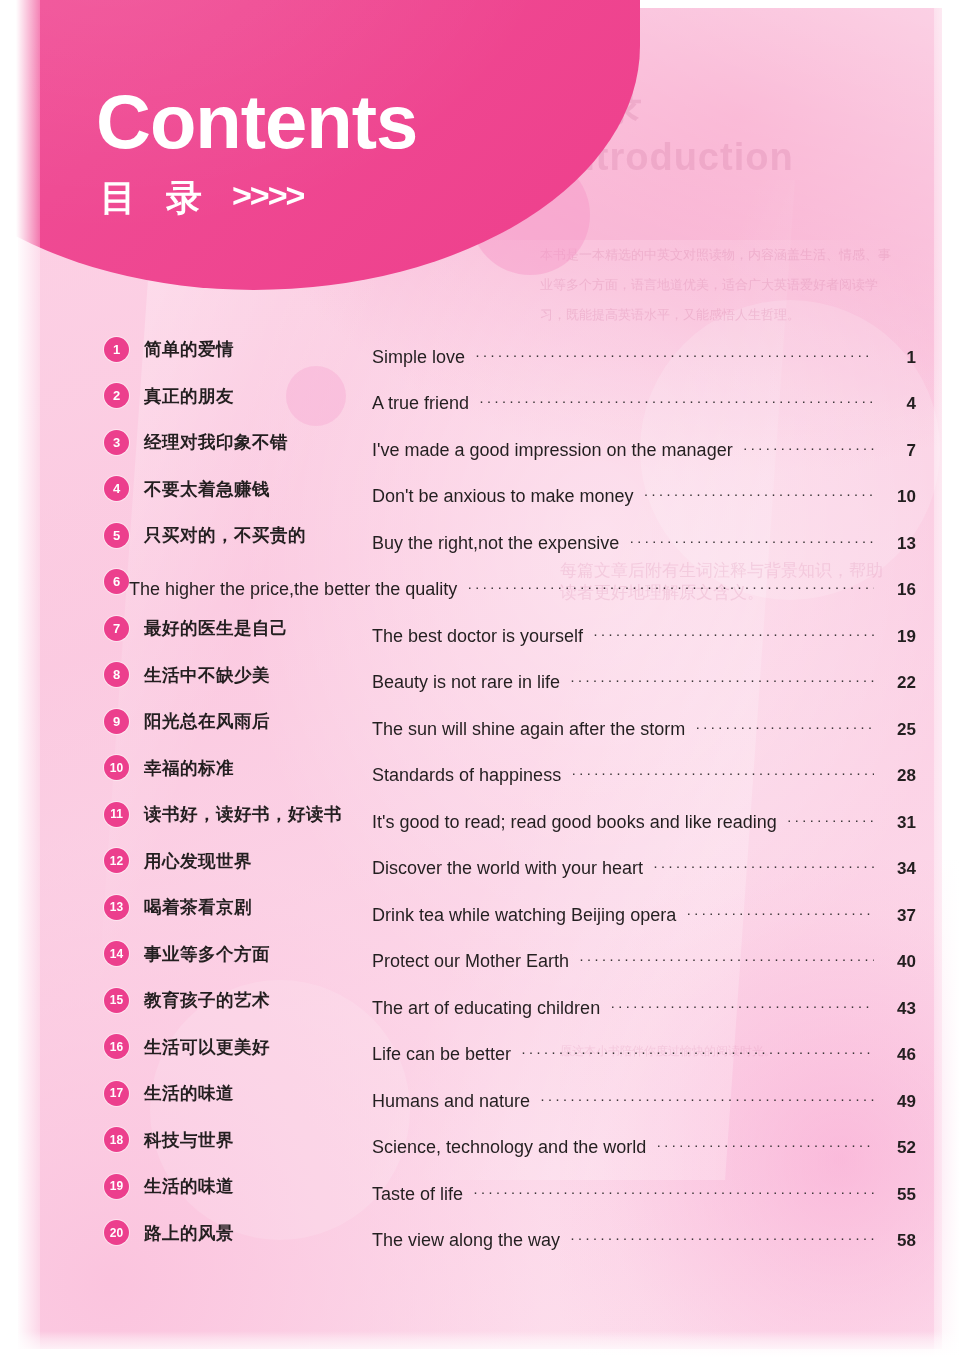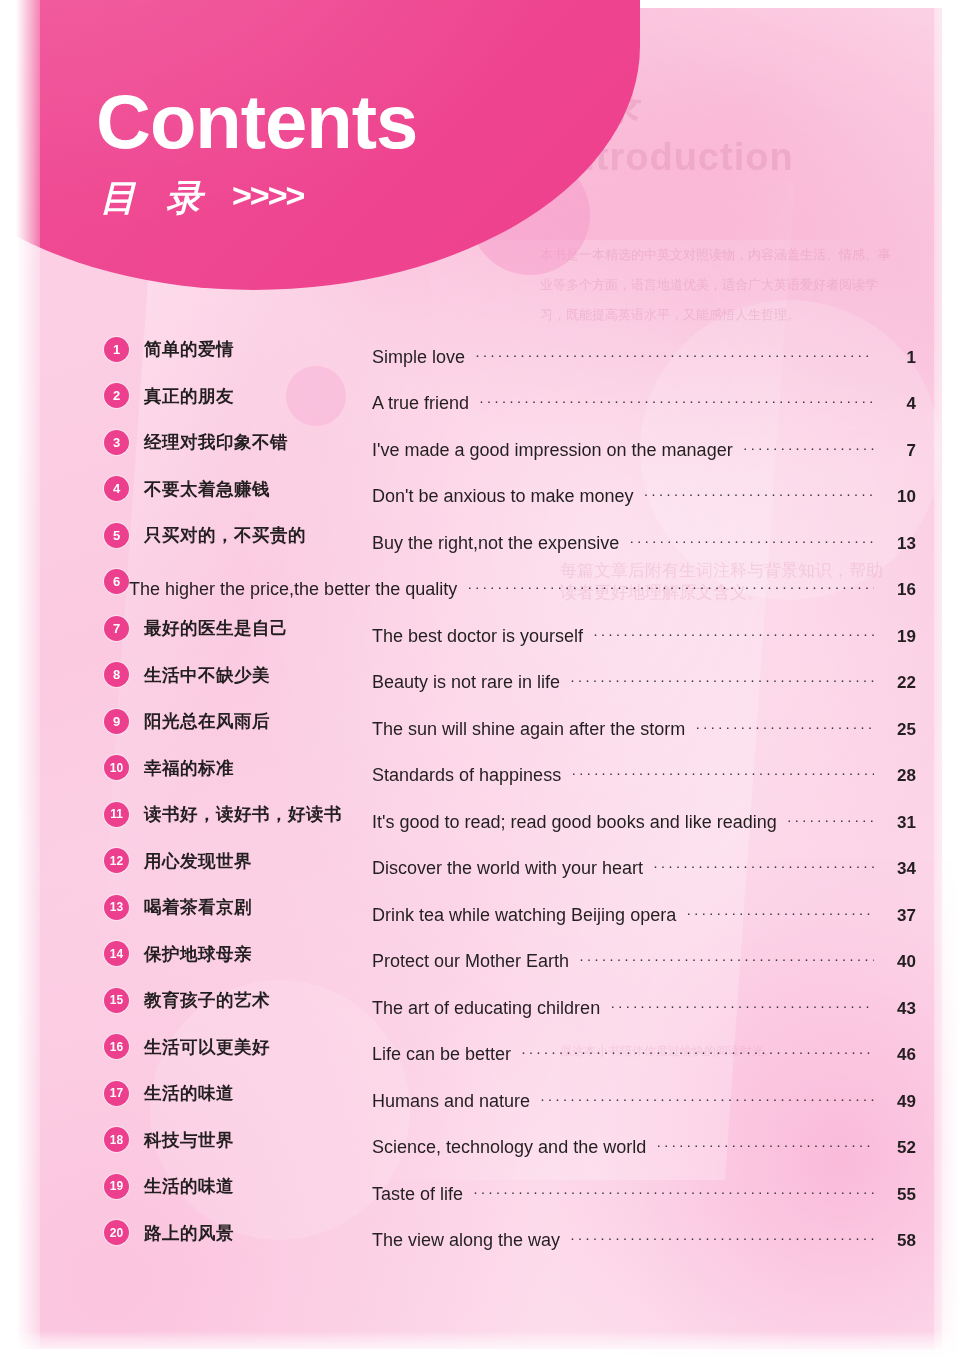--- a/index.html
+++ b/index.html
@@ -152,7 +152,6 @@
     font-weight: bold;
     color: #ffffff;
     letter-spacing: 10px;
-    font-style: italic;
   }
   .title-arrows {
     position: absolute;

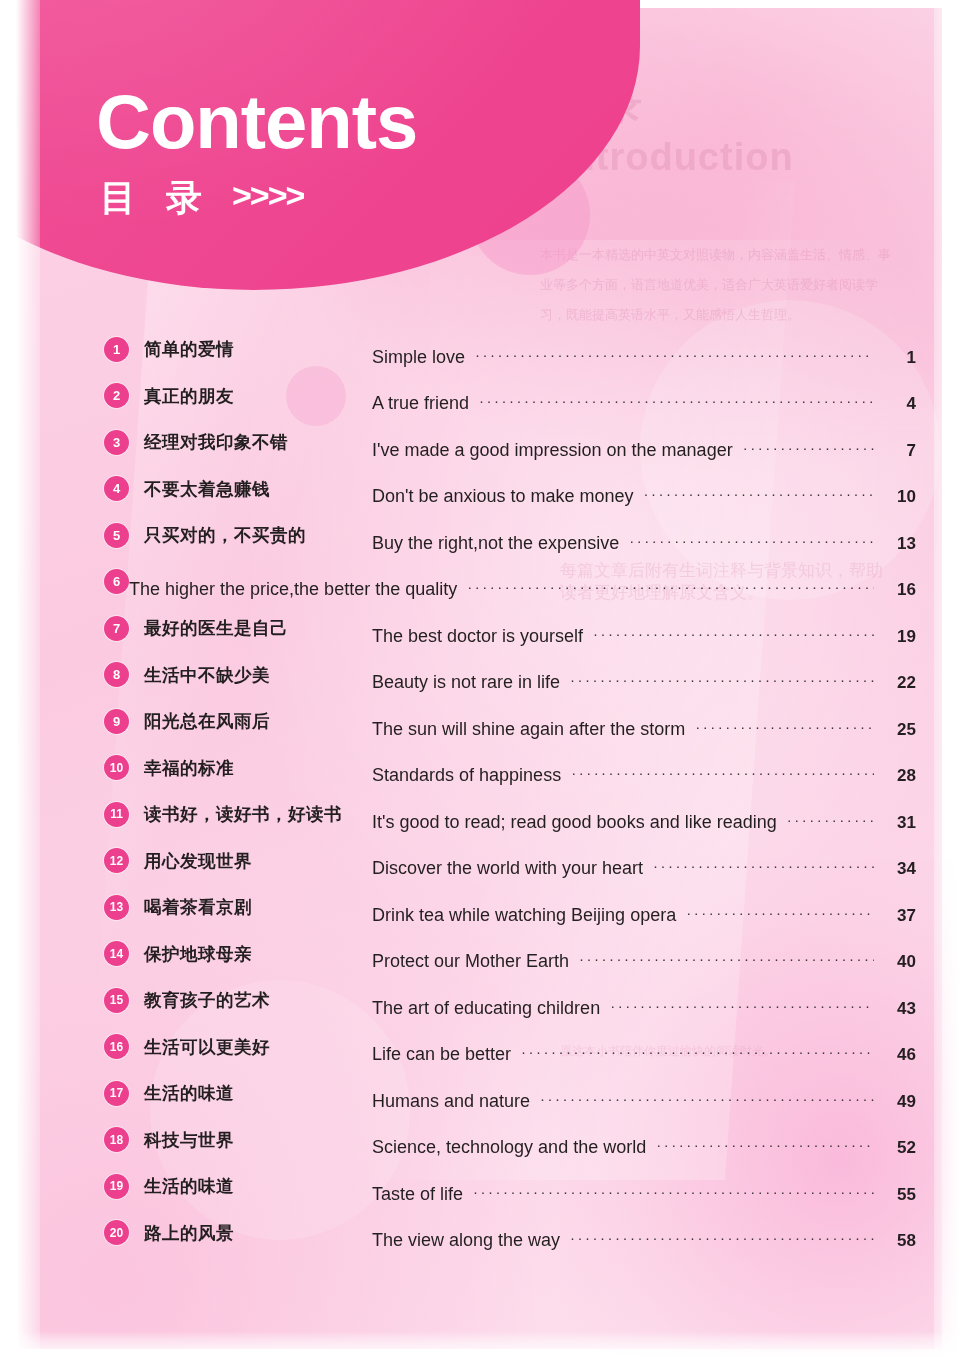--- a/index.html
+++ b/index.html
@@ -384,7 +384,7 @@
       </div>
       <div class="toc-row">
         <div class="num two-digit">14</div>
-        <div class="cn">保护地球母亲</div>
+        <div class="cn">事业等多个方面</div>
         <div class="en-wrap">
           <div class="en">Protect our Mother Earth</div>
           <div class="dots">··························································································</div>

